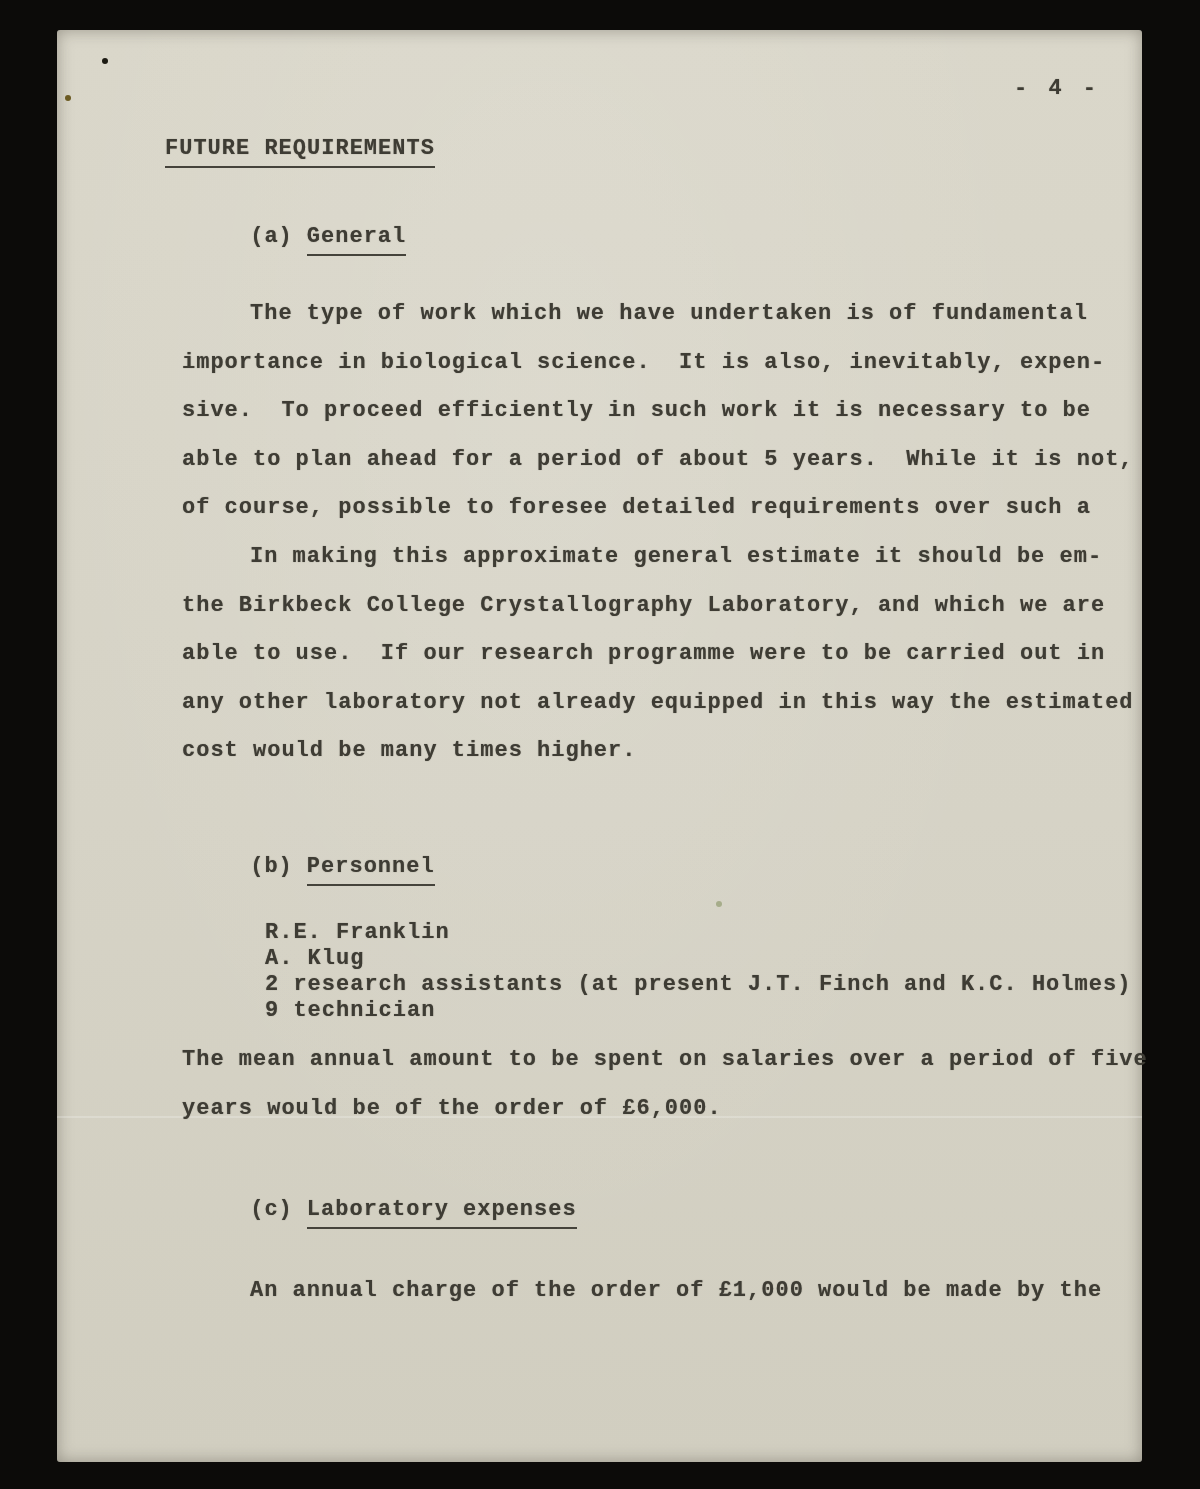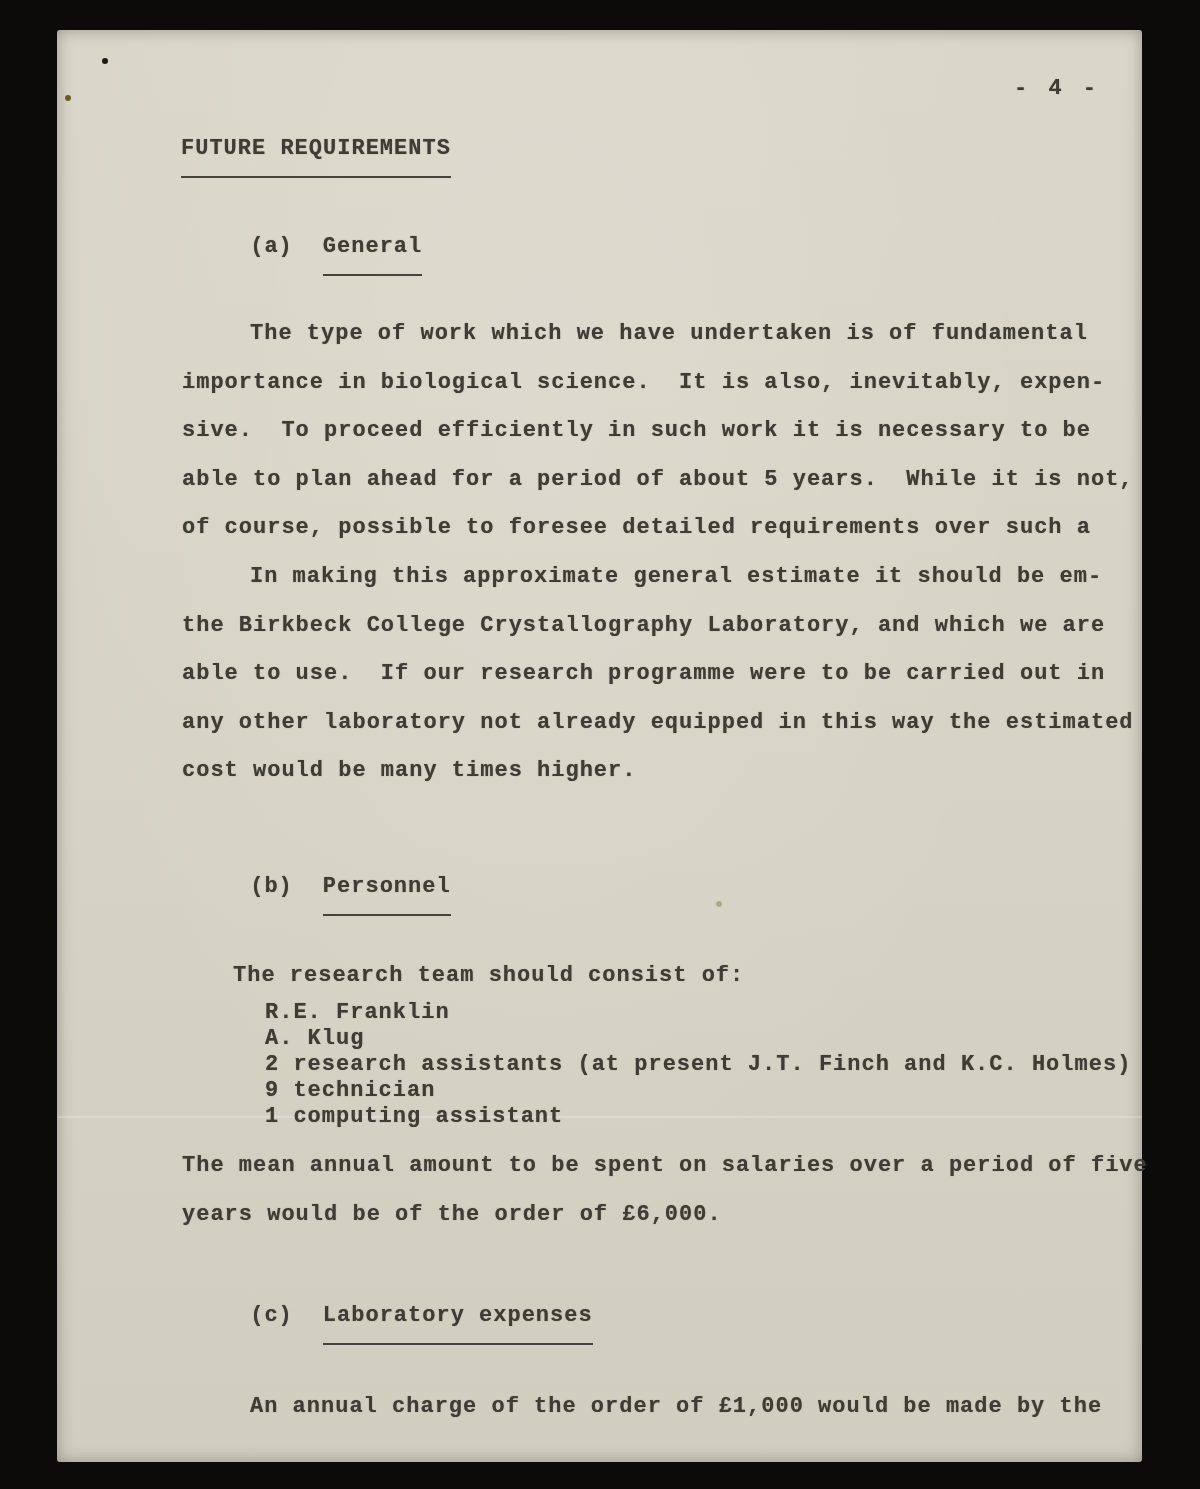--- a/index.html
+++ b/index.html
@@ -55,8 +55,7 @@
   .u {
     display: inline-block;
     border-bottom: 2px solid #45433b;
-    padding-bottom: 12px;
-    margin-left: 16px;
+    padding-bottom: 2px;
   }
   .sec-head {
     margin-top: 24px;

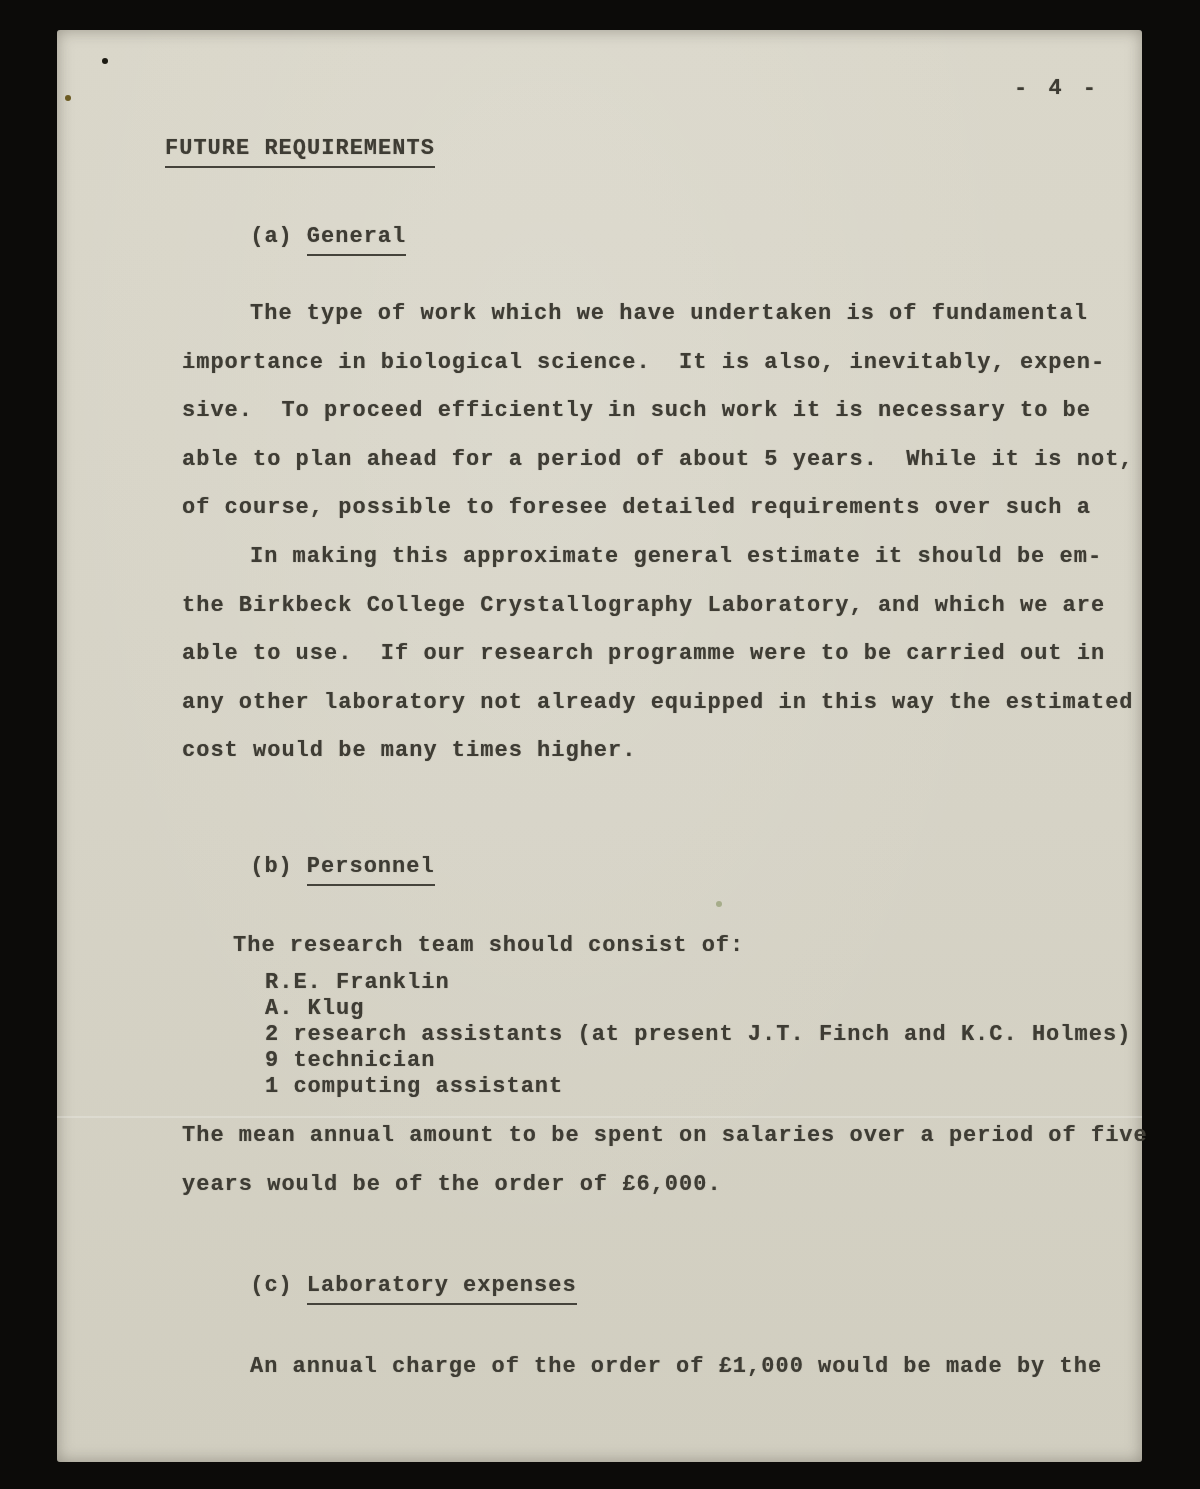--- a/index.html
+++ b/index.html
@@ -147,7 +147,6 @@
       <span class="label">(b)</span><span class="u">Personnel</span>
     </div>
 
-    <div class="intro-line">The research team should consist of:</div>
 
     <ul class="team-list">
       <li>R.E. Franklin</li>

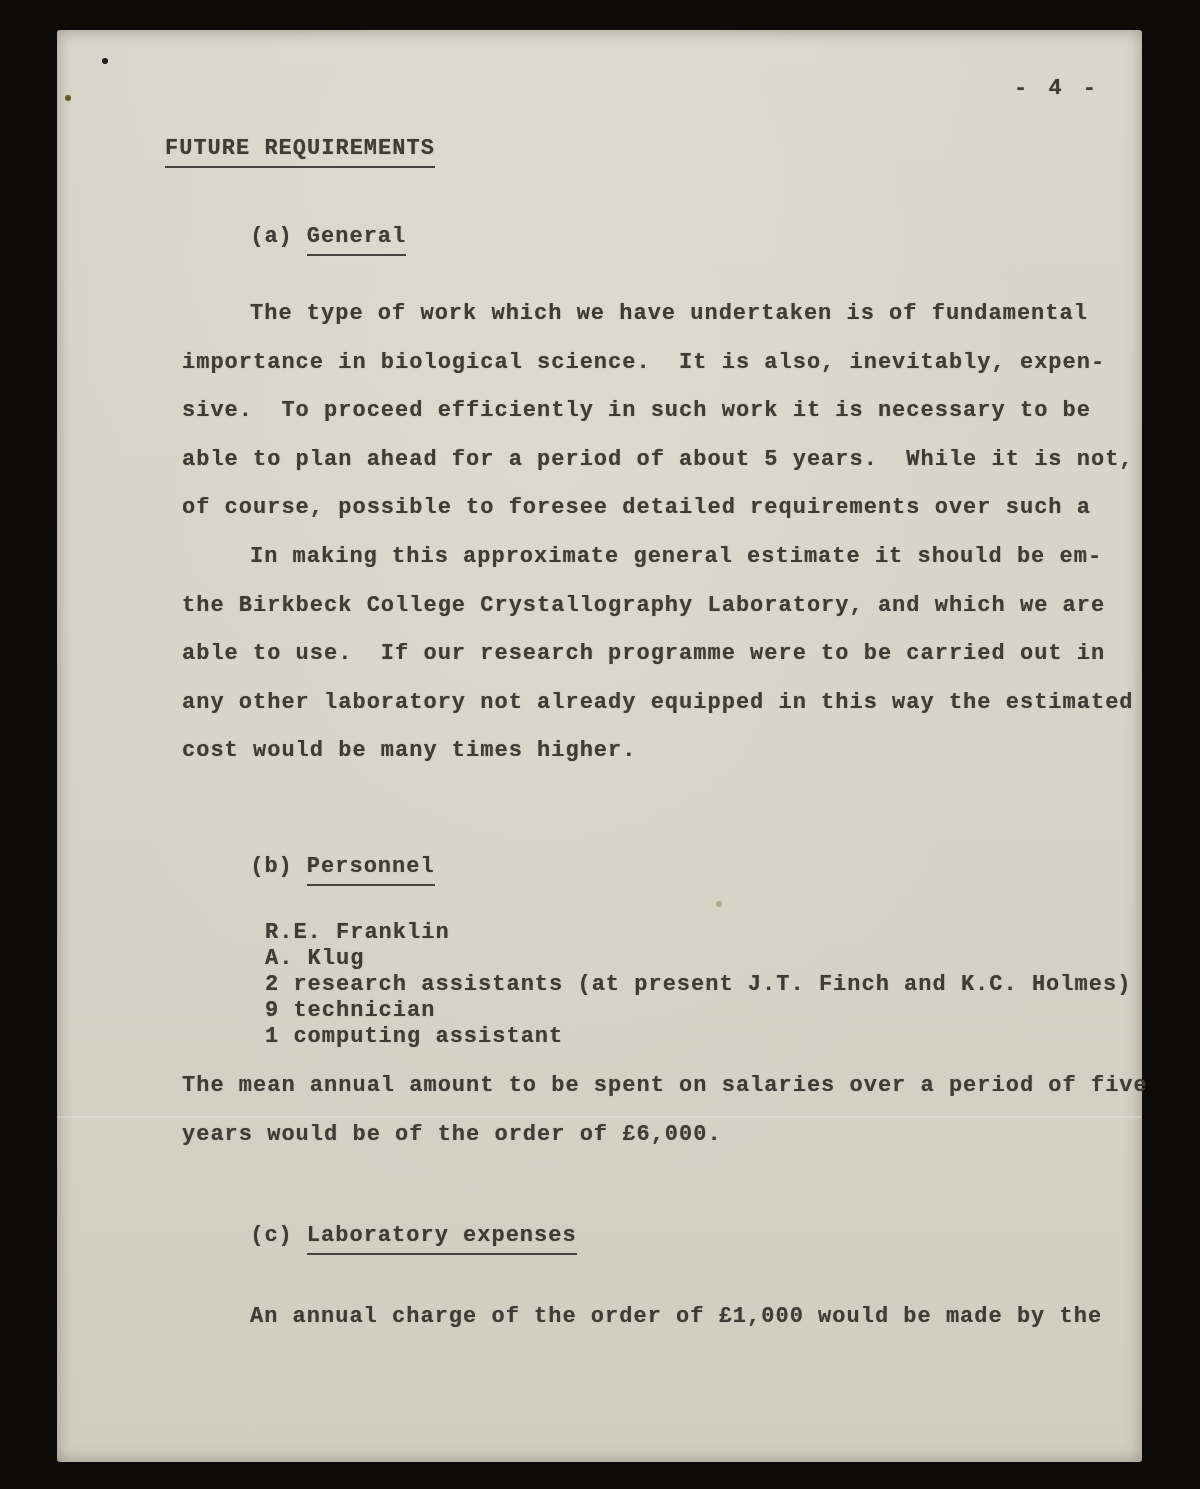--- a/index.html
+++ b/index.html
@@ -153,7 +153,6 @@
       <li>A. Klug</li>
       <li>2 research assistants (at present J.T. Finch and K.C. Holmes)</li>
       <li>9 technician</li>
-      <li>1 computing assistant</li>
     </ul>
 
     <div class="para salary">

